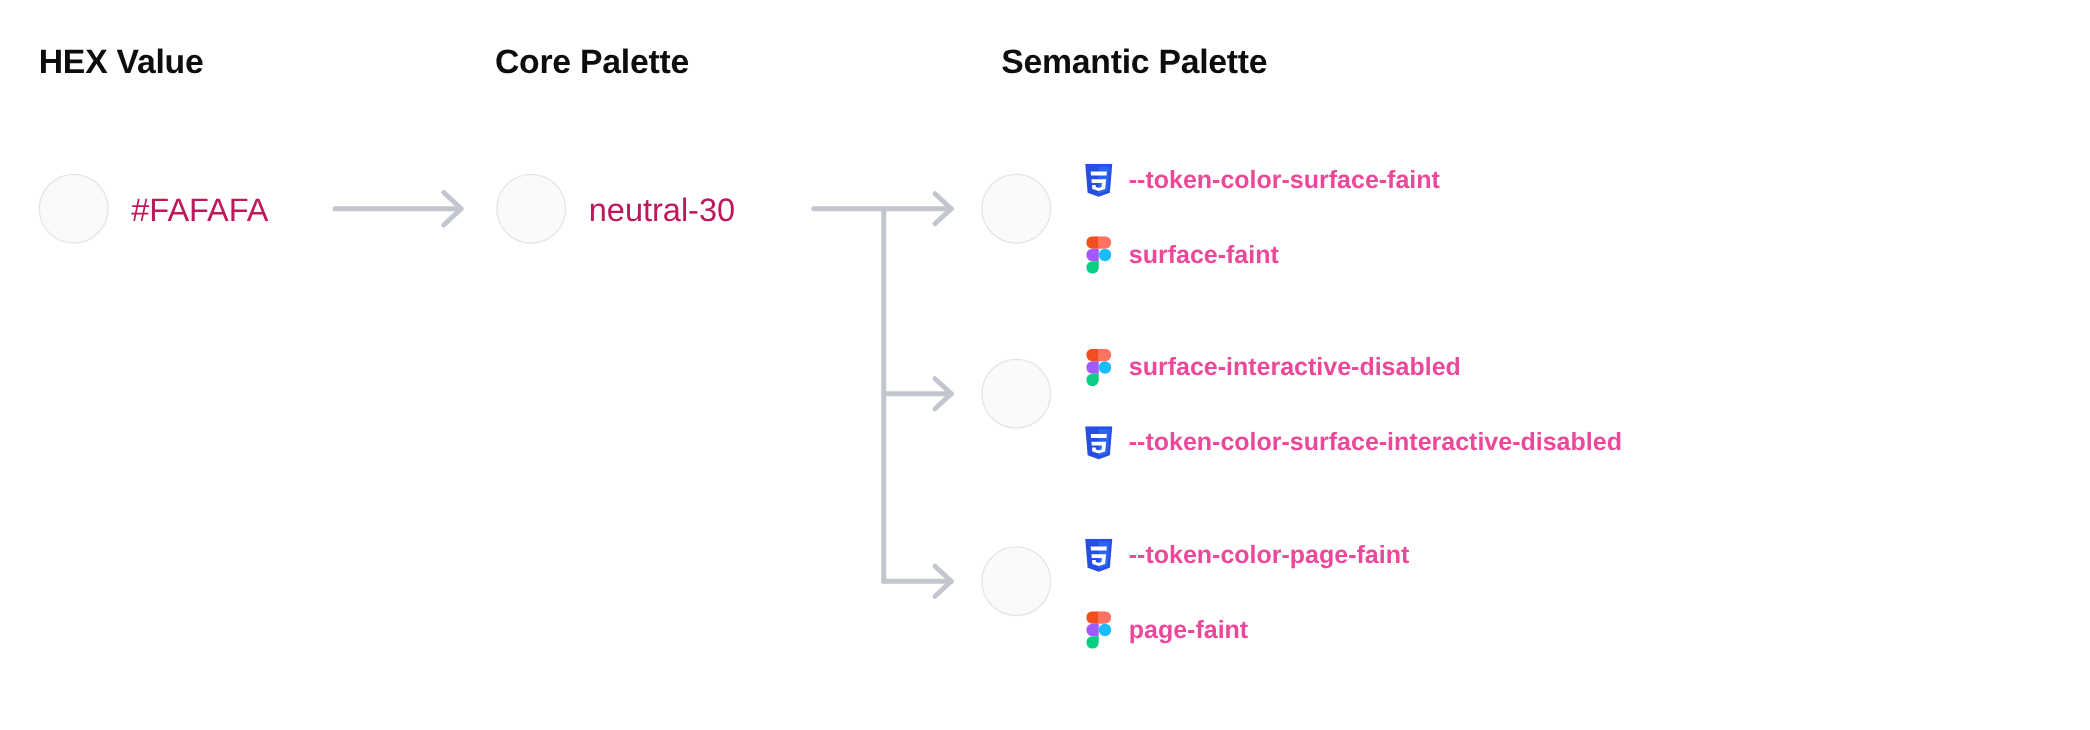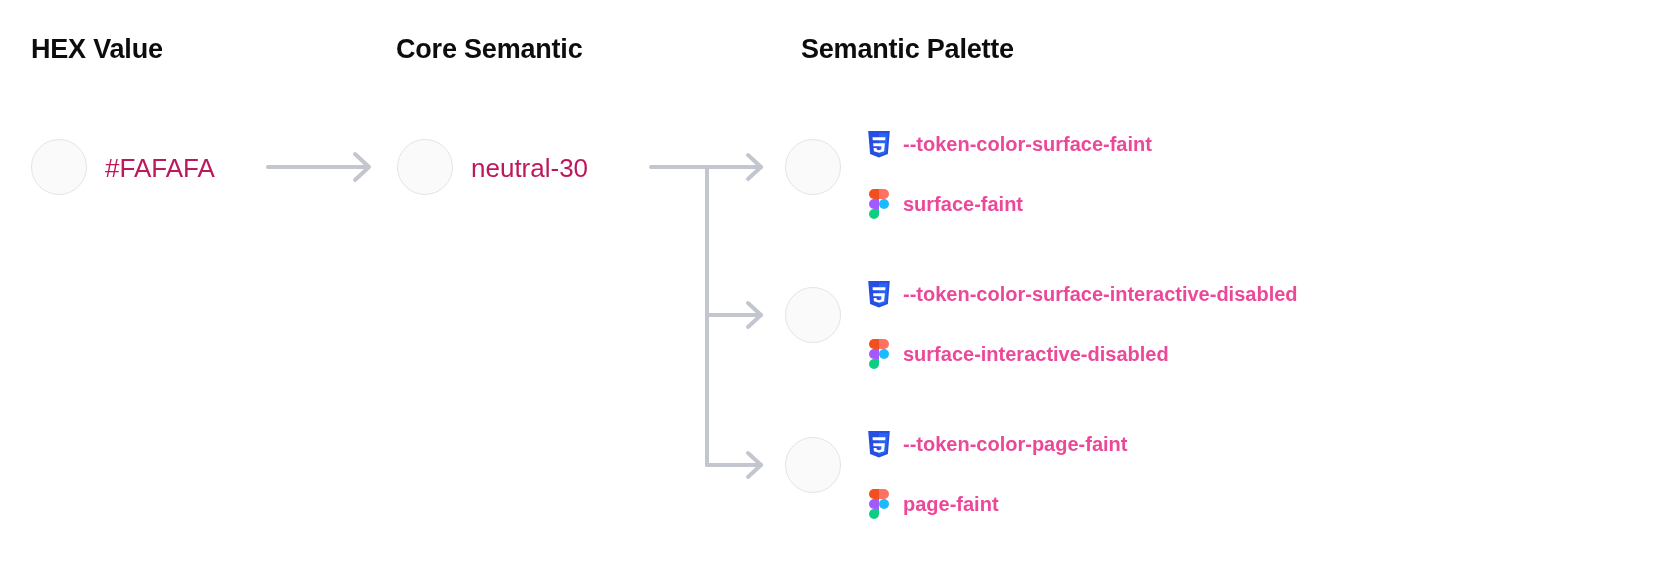--- a/index.html
+++ b/index.html
@@ -115,7 +115,7 @@
 <div class="canvas">
 
   <div class="col-heading" id="heading-hex">HEX Value</div>
-  <div class="col-heading" id="heading-core">Core Semantic</div>
+  <div class="col-heading" id="heading-core">Core Palette</div>
   <div class="col-heading" id="heading-semantic">Semantic Palette</div>
 
   <div class="swatch" id="swatch-hex" style="background: rgb(250, 250, 250);"></div>

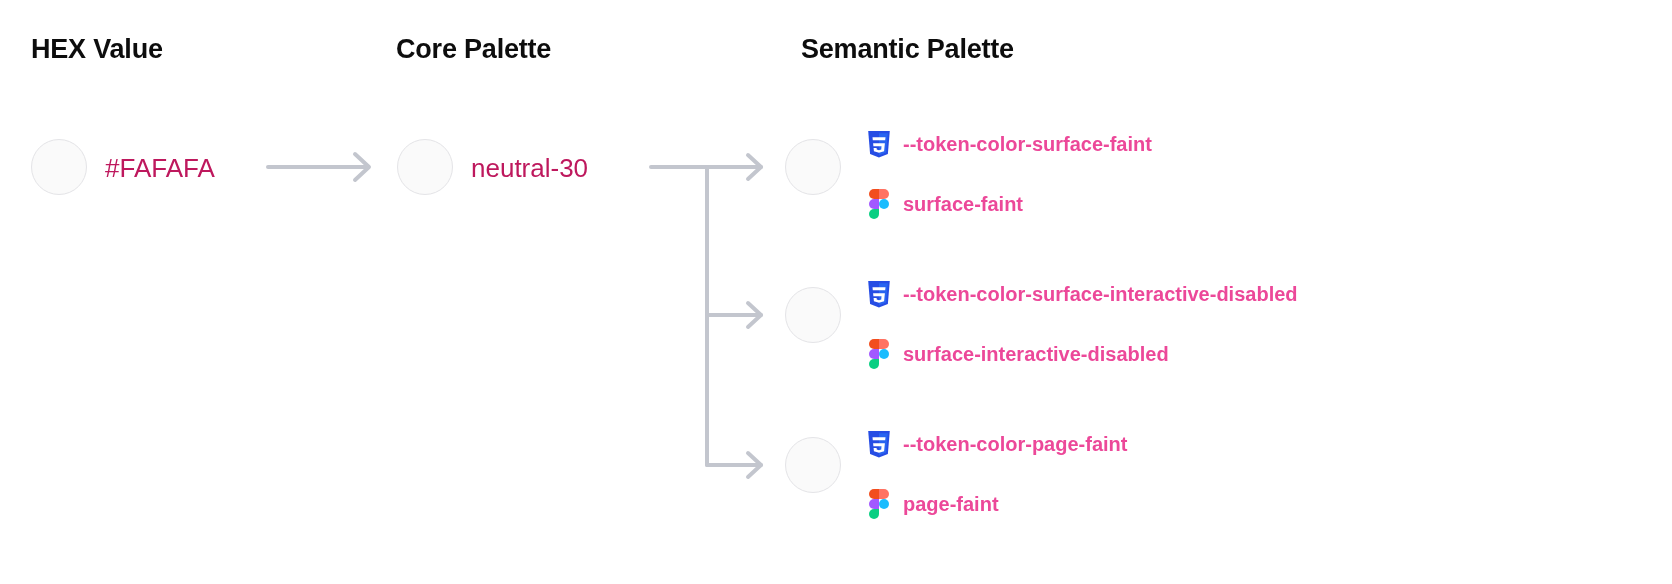--- a/index.html
+++ b/index.html
@@ -179,17 +179,6 @@
   <div class="sem-row" id="sem-row-1">
     <div class="token-line">
       <span class="icon-slot">
-        <svg width="24" height="27" viewBox="0 0 24 27">
-          <path d="M1.2 0 L22.8 0 L20.85 23.1 L11.95 26.4 L3.1 23.1 Z" fill="#264DE4"></path>
-          <path d="M12 2.2 L12 24.2 L19.15 21.55 L20.8 2.2 Z" fill="#2965F1"></path>
-          <path d="M5.5 6.2 L18.5 6.2 L18.2 9.3 L5.8 9.3 Z" fill="#FFFFFF"></path>
-          <path d="M6.1 12.3 L17.9 12.3 L17.1 20.2 L12 21.7 L6.9 20.2 L6.6 17.0 L9.6 17.0 L9.75 18.6 L12 19.2 L14.25 18.6 L14.5 15.3 L6.4 15.3 Z" fill="#FFFFFF"></path>
-        </svg>
-      </span>
-      <span class="token-text">--token-color-surface-interactive-disabled</span>
-    </div>
-    <div class="token-line">
-      <span class="icon-slot">
         <svg width="20" height="30" viewBox="0 0 20 30">
           <path d="M5 0 h5 v10 h-5 a5 5 0 0 1 0 -10 z" fill="#F24E1E"></path>
           <path d="M10 0 h5 a5 5 0 0 1 0 10 h-5 z" fill="#FF7262"></path>
@@ -200,6 +189,17 @@
       </span>
       <span class="token-text">surface-interactive-disabled</span>
     </div>
+    <div class="token-line">
+      <span class="icon-slot">
+        <svg width="24" height="27" viewBox="0 0 24 27">
+          <path d="M1.2 0 L22.8 0 L20.85 23.1 L11.95 26.4 L3.1 23.1 Z" fill="#264DE4"></path>
+          <path d="M12 2.2 L12 24.2 L19.15 21.55 L20.8 2.2 Z" fill="#2965F1"></path>
+          <path d="M5.5 6.2 L18.5 6.2 L18.2 9.3 L5.8 9.3 Z" fill="#FFFFFF"></path>
+          <path d="M6.1 12.3 L17.9 12.3 L17.1 20.2 L12 21.7 L6.9 20.2 L6.6 17.0 L9.6 17.0 L9.75 18.6 L12 19.2 L14.25 18.6 L14.5 15.3 L6.4 15.3 Z" fill="#FFFFFF"></path>
+        </svg>
+      </span>
+      <span class="token-text">--token-color-surface-interactive-disabled</span>
+    </div>
   </div>
 
   <div class="sem-row" id="sem-row-2">

